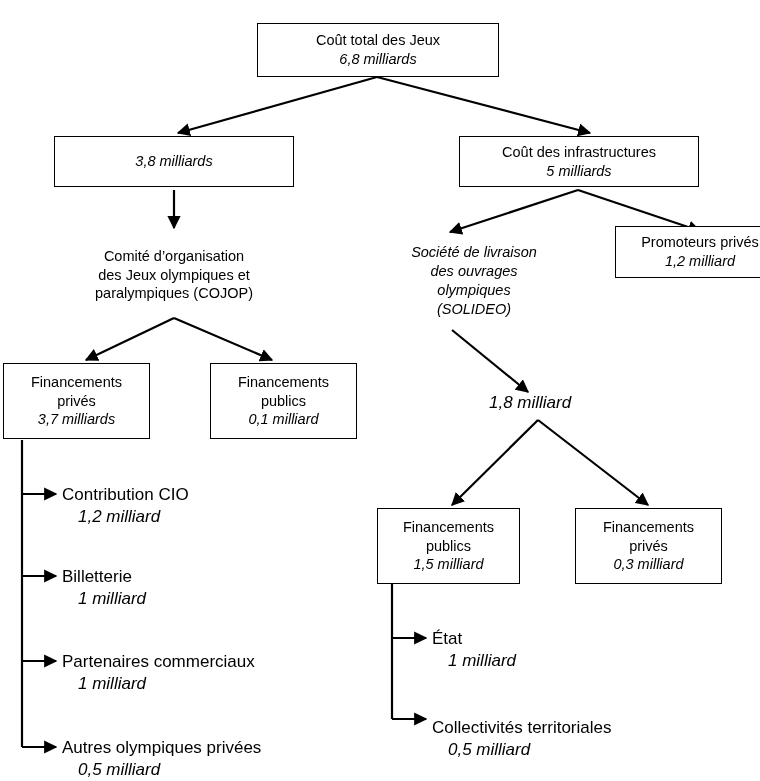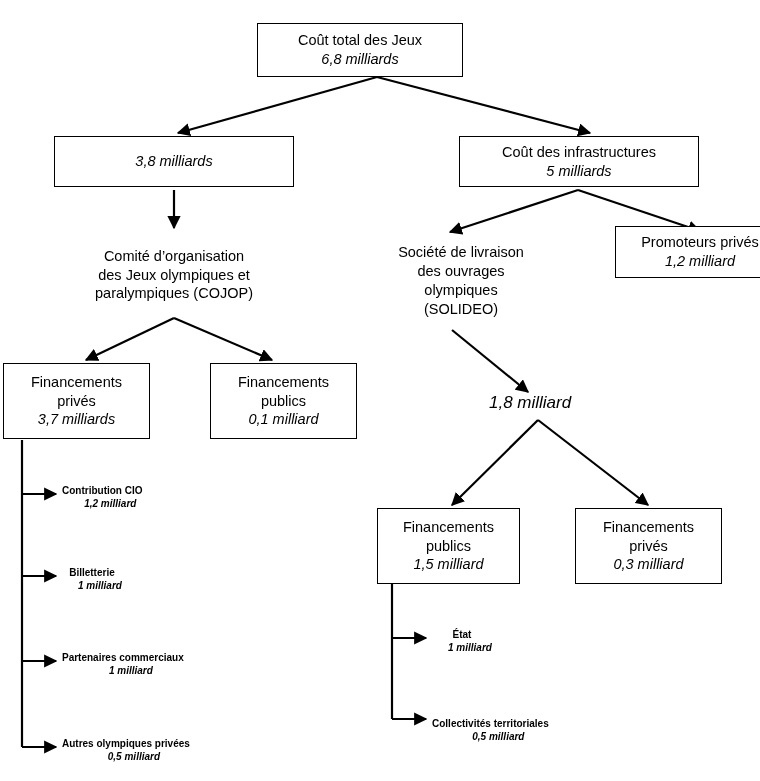--- a/index.html
+++ b/index.html
@@ -118,7 +118,7 @@
     </g>
   </svg>
 
-  <div class="node boxed" style="left:257px; top:23px; width:206px; height:54px;">
+  <div class="node boxed" style="left:257px; top:23px; width:242px; height:54px;">
     <span class="lbl">Coût total des Jeux</span>
     <span class="amt">6,8 milliards</span>
   </div>

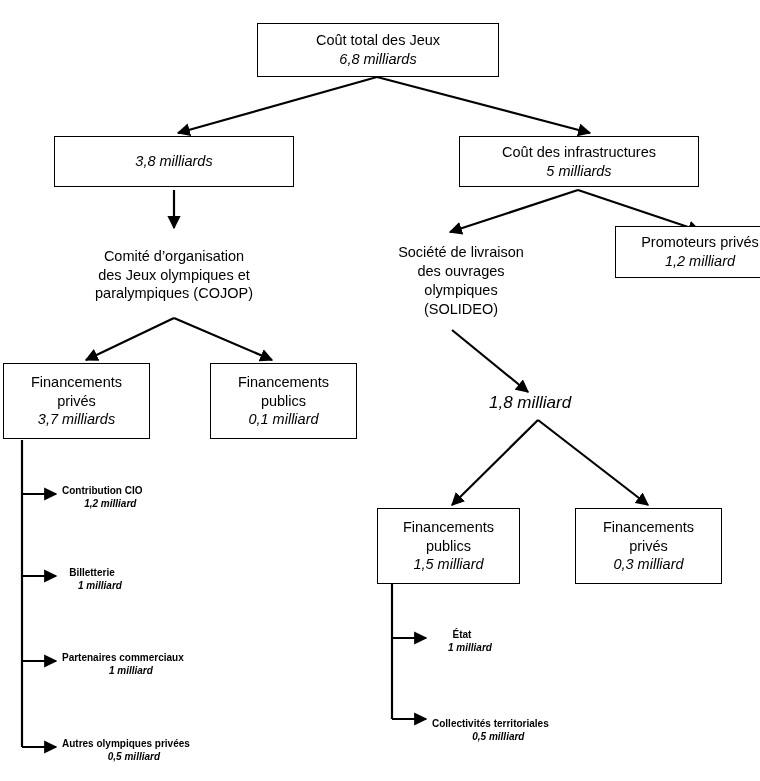--- a/index.html
+++ b/index.html
@@ -138,7 +138,7 @@
     <span class="lbl">paralympiques (COJOP)</span>
   </div>
 
-  <div class="node plain" style="left:371px; top:234px; width:180px; height:94px;">
+  <div class="node plain" style="left:384px; top:234px; width:180px; height:94px;font-style:italic;">
     <span class="lbl">Société de livraison</span>
     <span class="lbl">des ouvrages</span>
     <span class="lbl">olympiques</span>

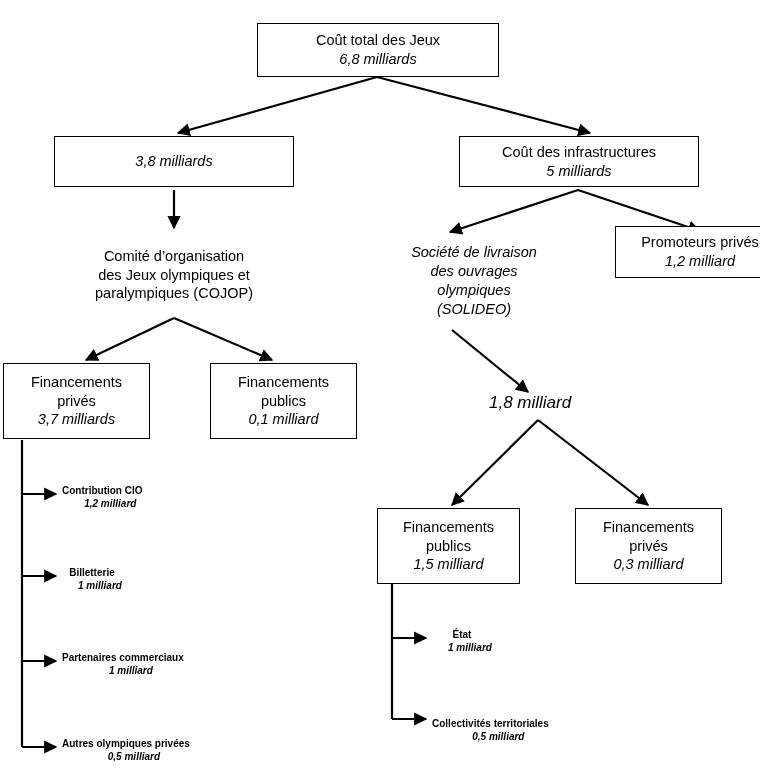--- a/index.html
+++ b/index.html
@@ -55,11 +55,10 @@
   }
   .leaf {
     position: absolute;
-    text-align: center;
+    text-align: left;
     line-height: 1.32;
-    font-size: 10px;
+    font-size: 17px;
     z-index: 2;
-    font-weight: bold;
   }
   .leaf .lbl { white-space: nowrap; }
   .leaf .amt { padding-left: 16px; }

